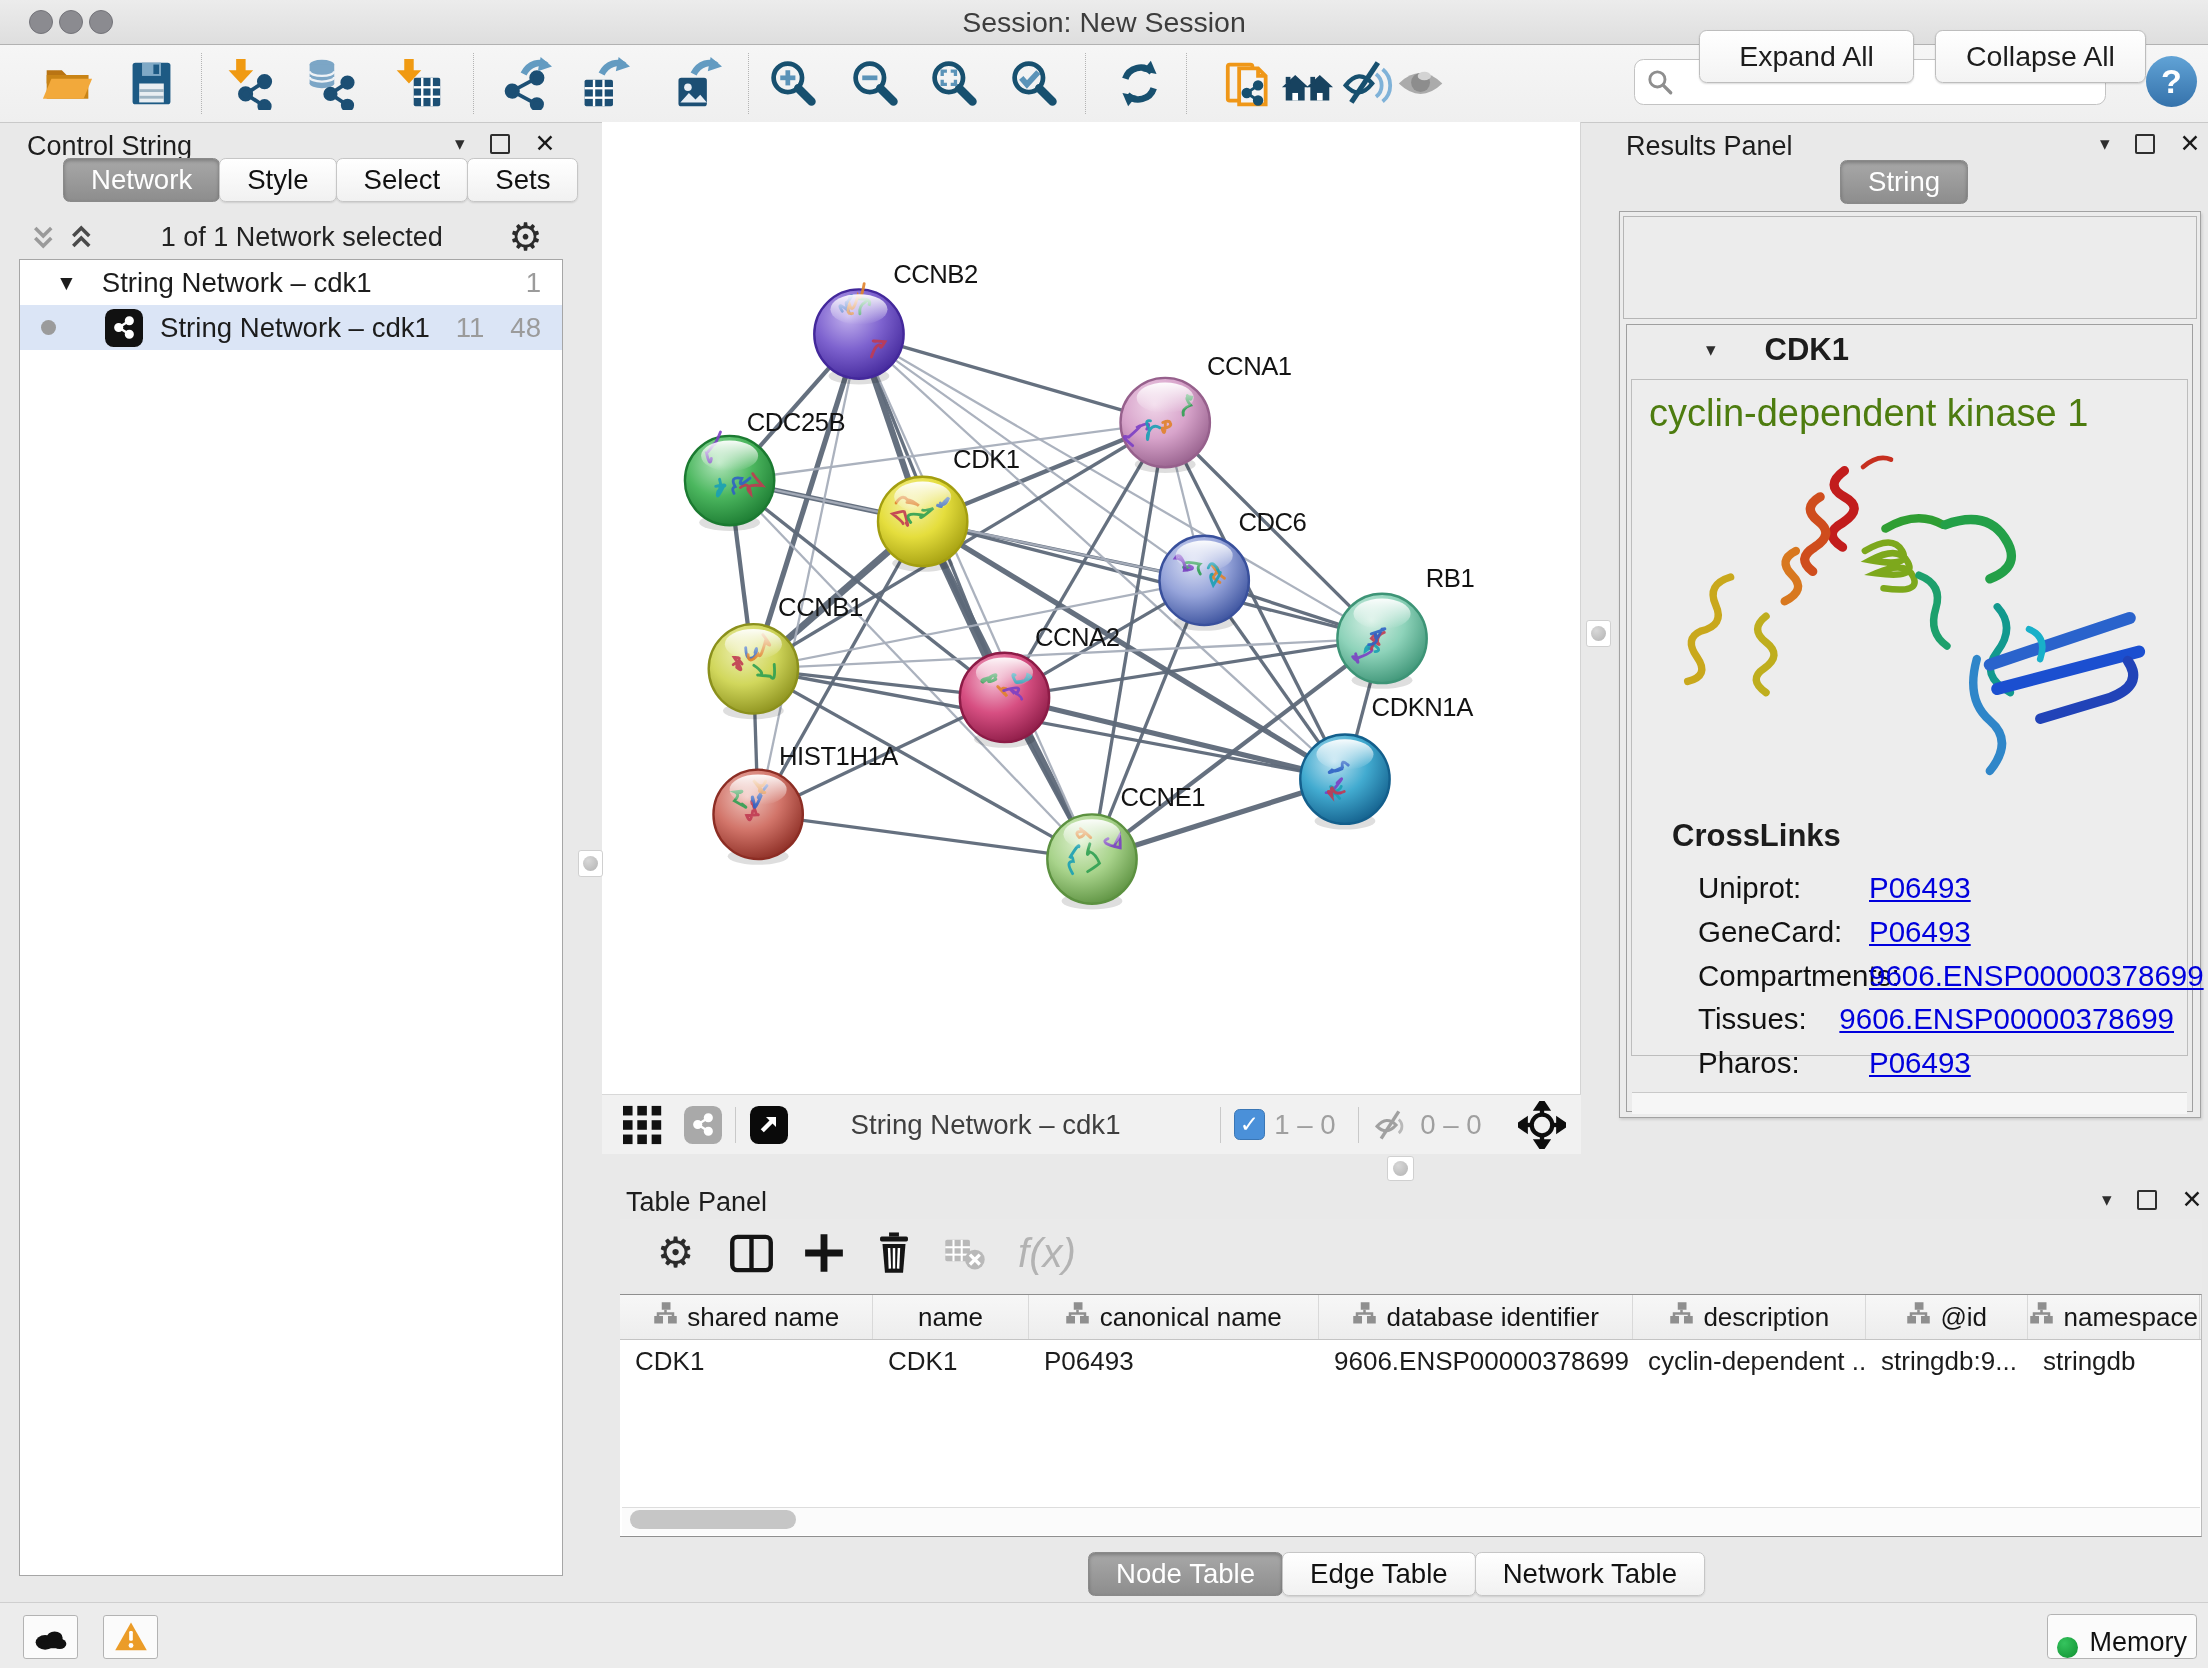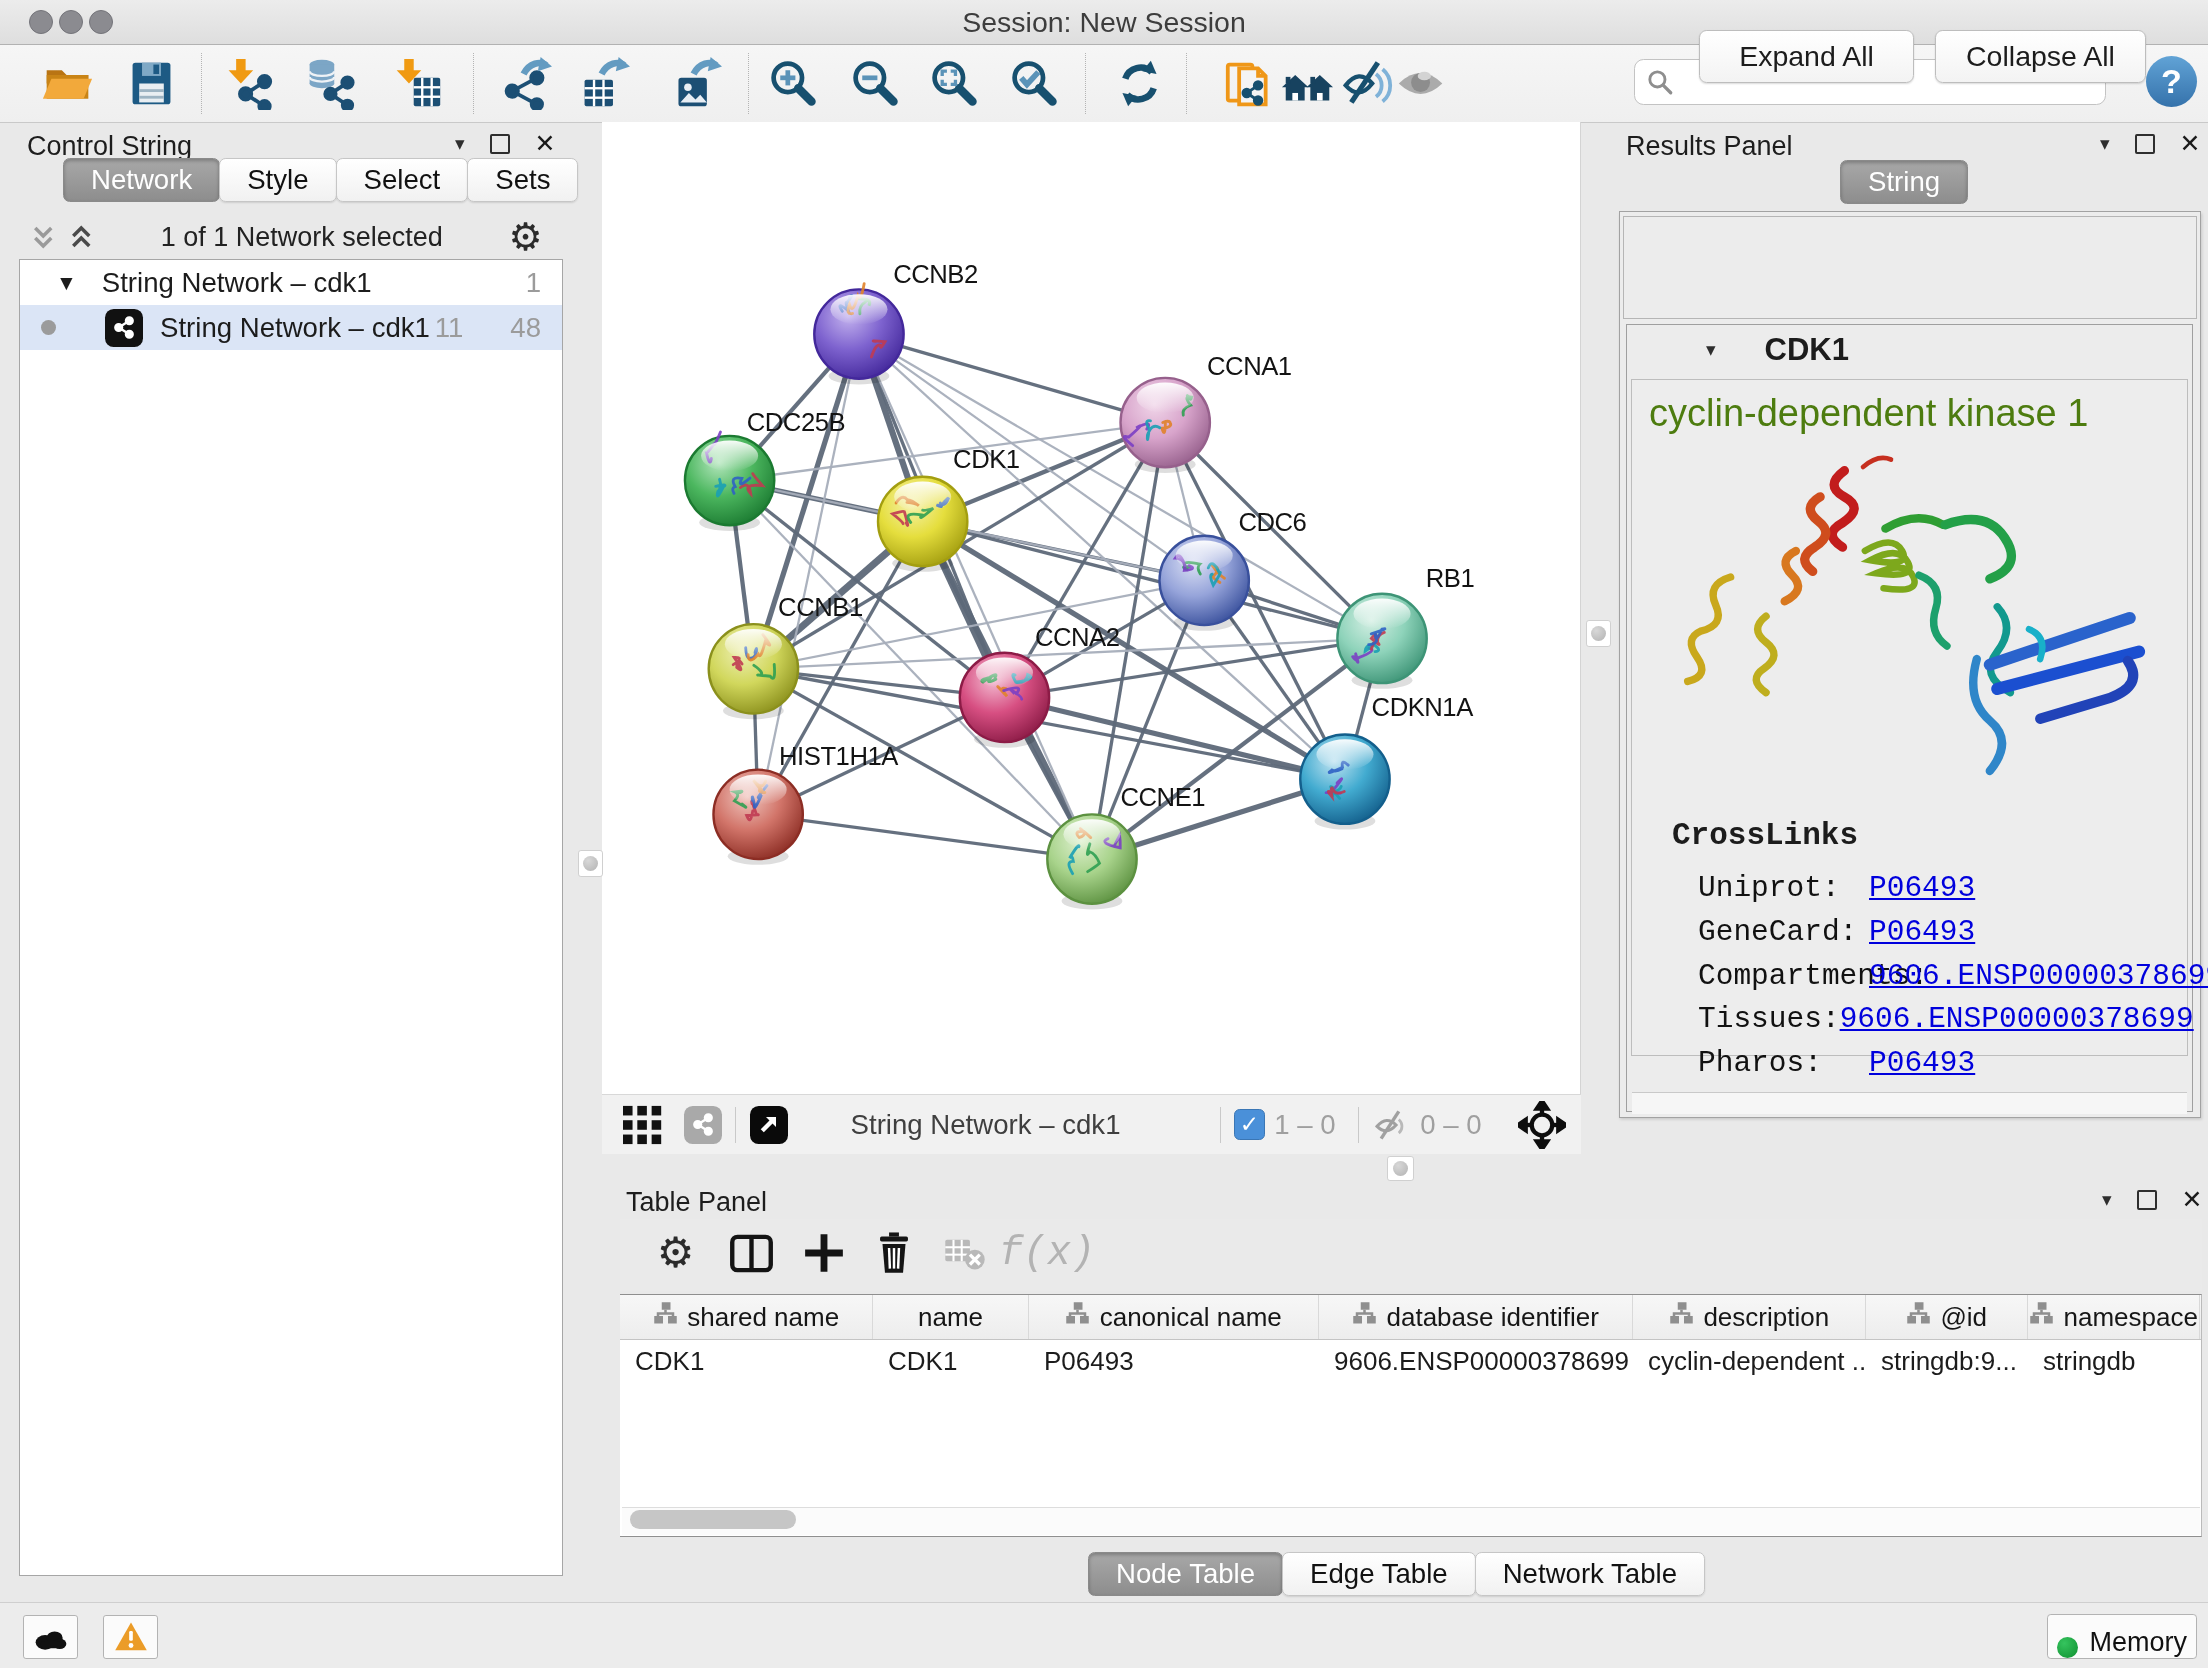--- a/index.html
+++ b/index.html
@@ -366,7 +366,7 @@
           </svg>
       </span>
       <span style="margin-left:17px;flex:1">String Network – cdk1</span>
-      <span class="cnt" style="margin-right:47px">11</span>
+      <span class="cnt" style="margin-right:26px">11</span>
       <span class="cnt" style="margin-right:21px">48</span>
     </div>
   </div>

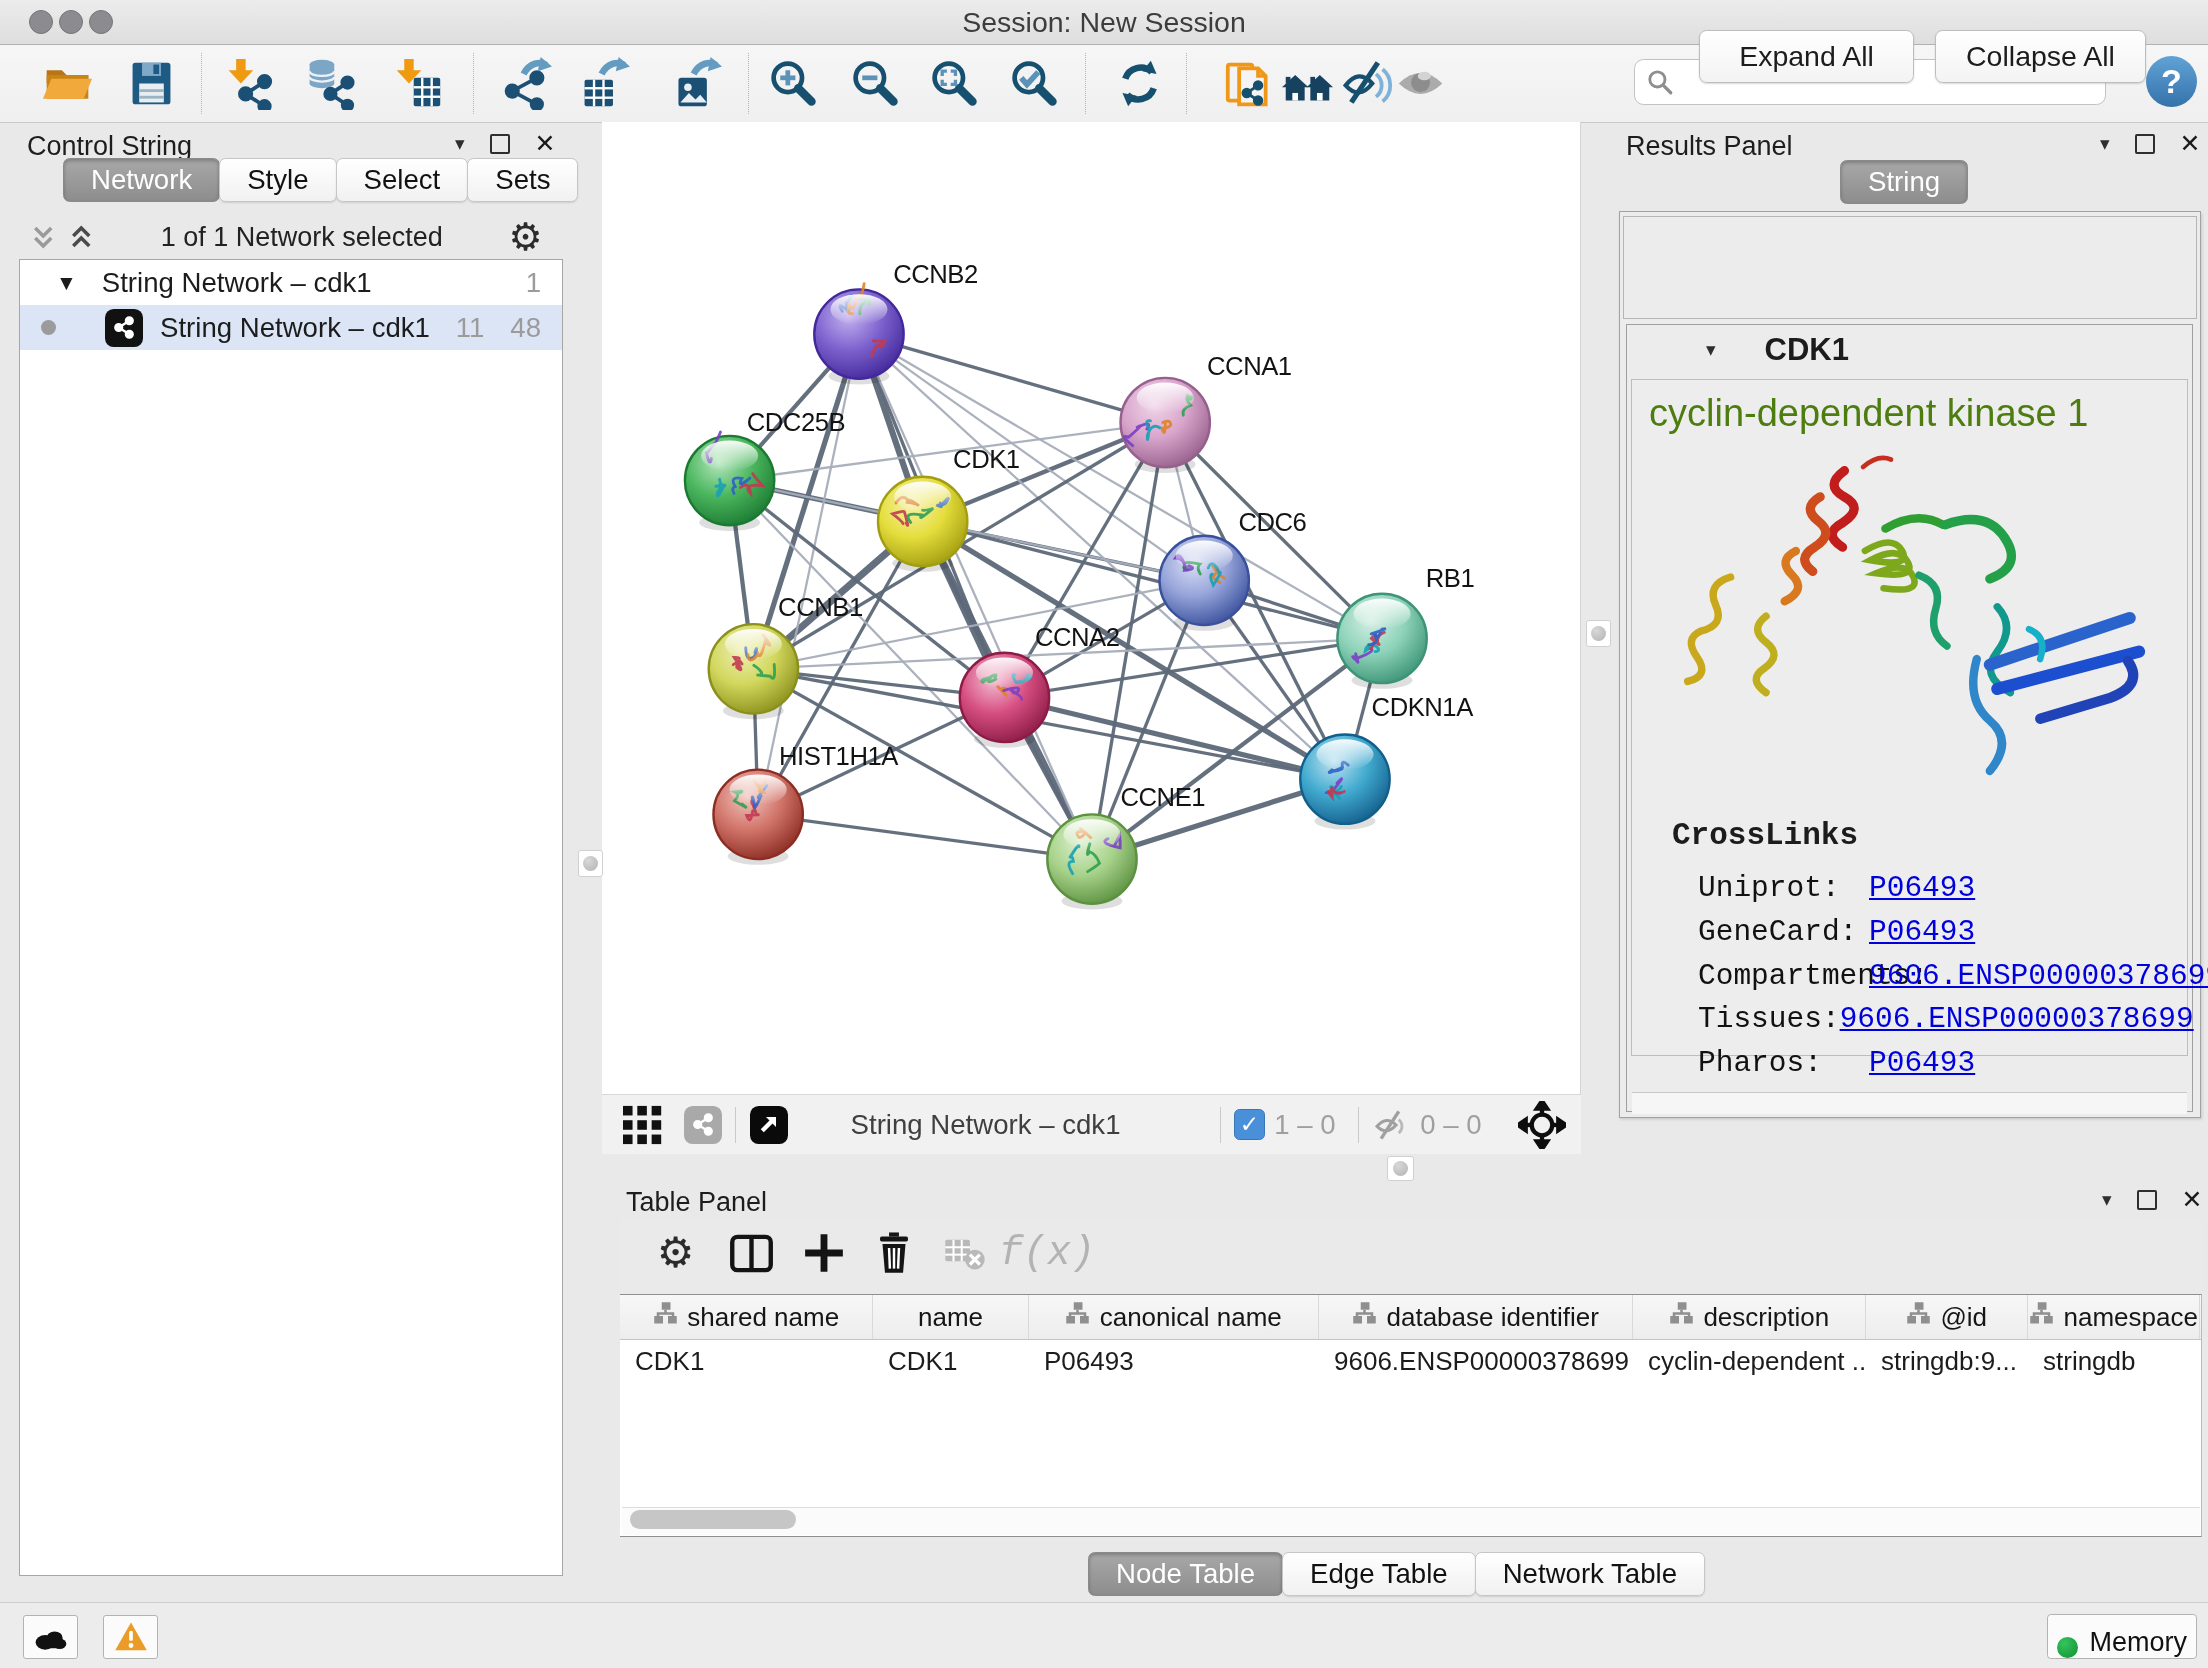--- a/index.html
+++ b/index.html
@@ -90,7 +90,7 @@
   #rp-gene-name{font-size:31px;font-weight:bold;margin-left:49px;}
   #rp-inner{left:1631px;top:379px;width:557px;height:677px;border:1px solid #bdbdbd;background:#ededed;box-sizing:border-box;}
   #rp-desc{left:1649px;top:392px;font-size:38px;color:#4d7c0f;}
-  .serif{font-family:Liberation Mono, monospace;}
+  .serif{font-family:Liberation Sans, sans-serif;}
   #rp-xl-head{left:1672px;top:818px;font-size:31px;font-weight:bold;}
   .xl-row{position:absolute;left:1698px;width:476px;height:44px;font-size:29.5px;display:flex;}
   .xl-row .xl-label{width:171px;color:#111;}

